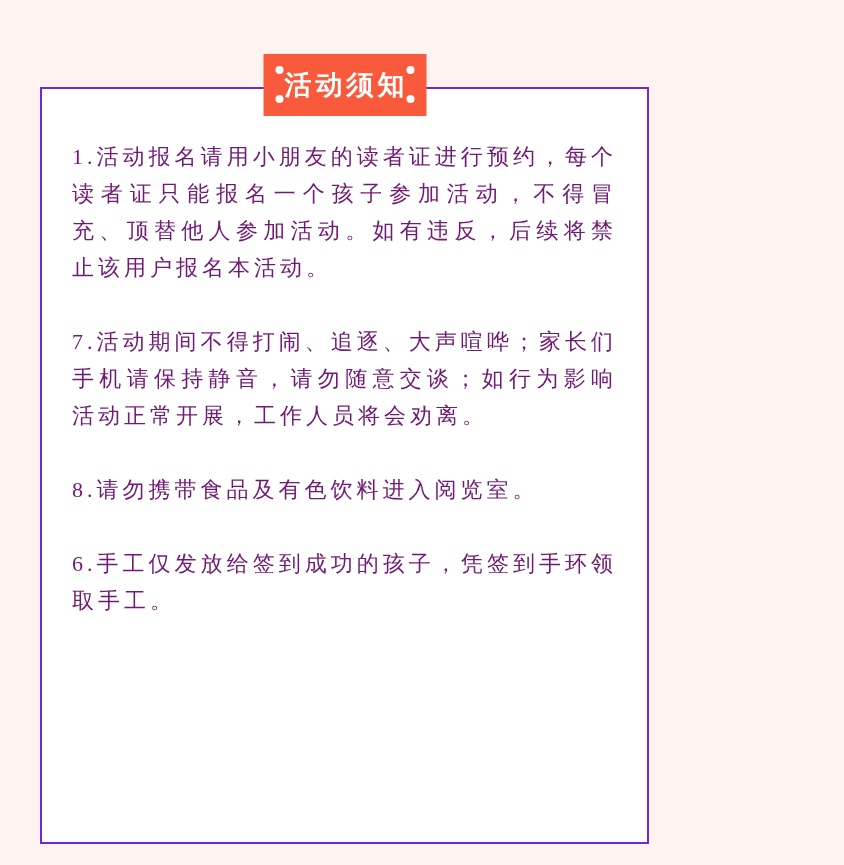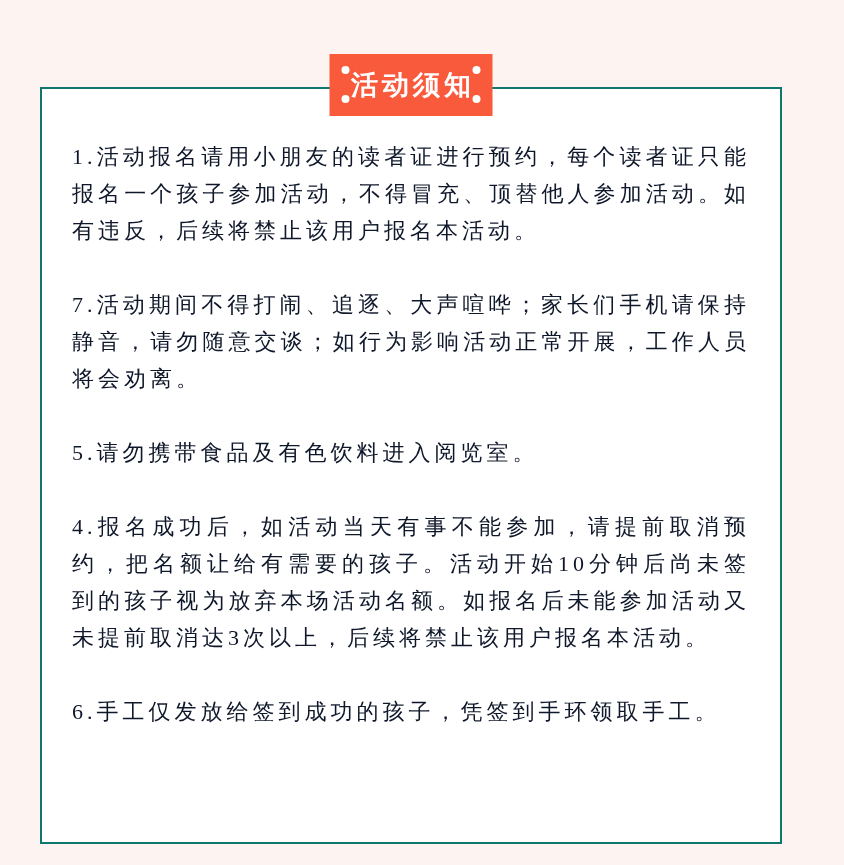--- a/index.html
+++ b/index.html
@@ -19,11 +19,11 @@
     position: absolute;
     left: 40px;
     top: 87px;
-    width: 742px;
+    width: 609px;
     height: 757px;
     box-sizing: border-box;
     background: #ffffff;
-    border: 2px solid #0f766e;
+    border: 2px solid #6d28d9;
     padding: 49px 30px 30px 30px;
   }
   .notice-badge {

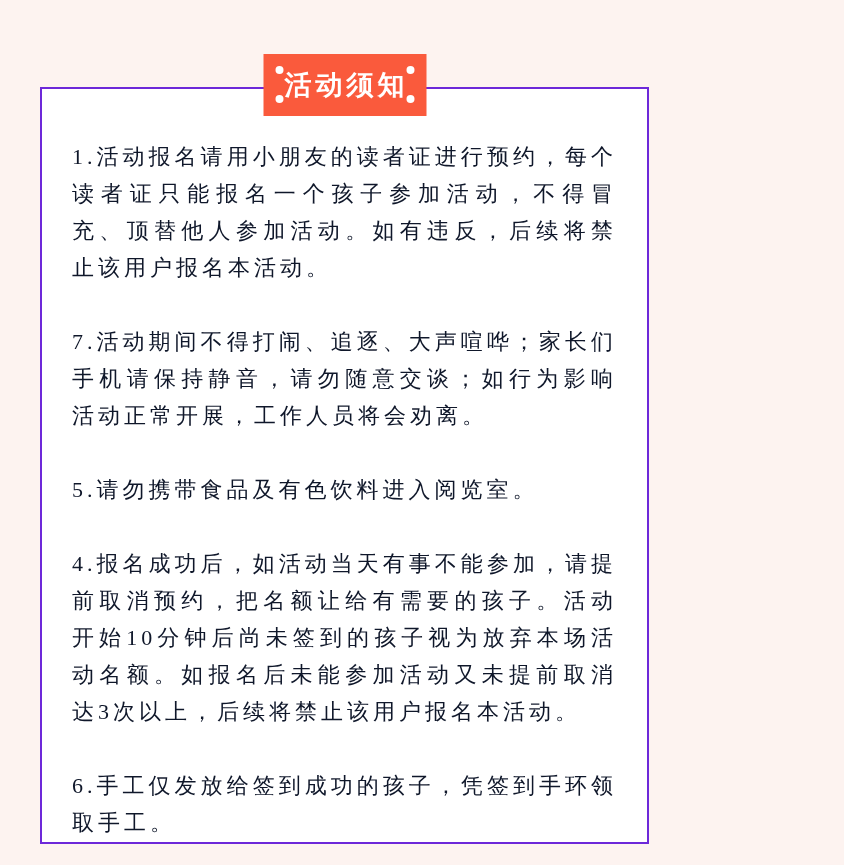--- a/index.html
+++ b/index.html
@@ -61,7 +61,7 @@
     font-size: 22px;
     line-height: 37px;
     letter-spacing: 4px;
-    color: #0f172a;
+    color: #701a75;
     text-align: justify;
   }
   .notice-body p:last-child {

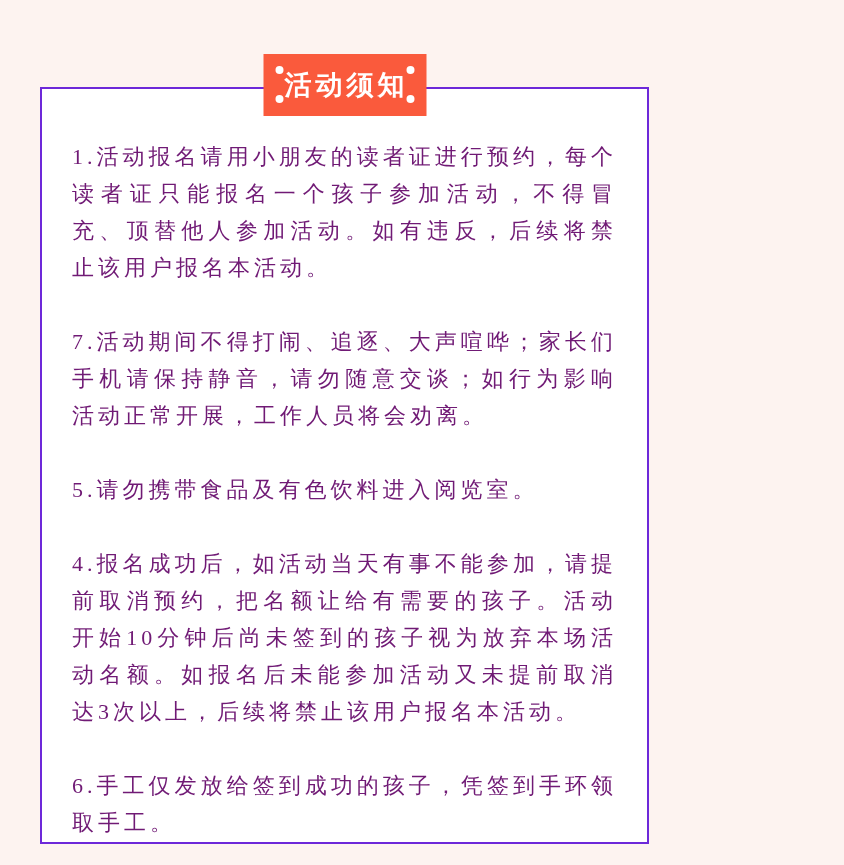--- a/index.html
+++ b/index.html
@@ -85,7 +85,7 @@
     <div class="notice-body">
       <p>1.活动报名请用小朋友的读者证进行预约，每个读者证只能报名一个孩子参加活动，不得冒充、顶替他人参加活动。如有违反，后续将禁止该用户报名本活动。</p>
       <p>7.活动期间不得打闹、追逐、大声喧哗；家长们手机请保持静音，请勿随意交谈；如行为影响活动正常开展，工作人员将会劝离。</p>
-      <p>5.请勿携带食品及有色饮料进入阅览室。</p>
+      <p>8.请勿携带食品及有色饮料进入阅览室。</p>
       <p>4.报名成功后，如活动当天有事不能参加，请提前取消预约，把名额让给有需要的孩子。活动开始10分钟后尚未签到的孩子视为放弃本场活动名额。如报名后未能参加活动又未提前取消达3次以上，后续将禁止该用户报名本活动。</p>
       <p>6.手工仅发放给签到成功的孩子，凭签到手环领取手工。</p>
     </div>

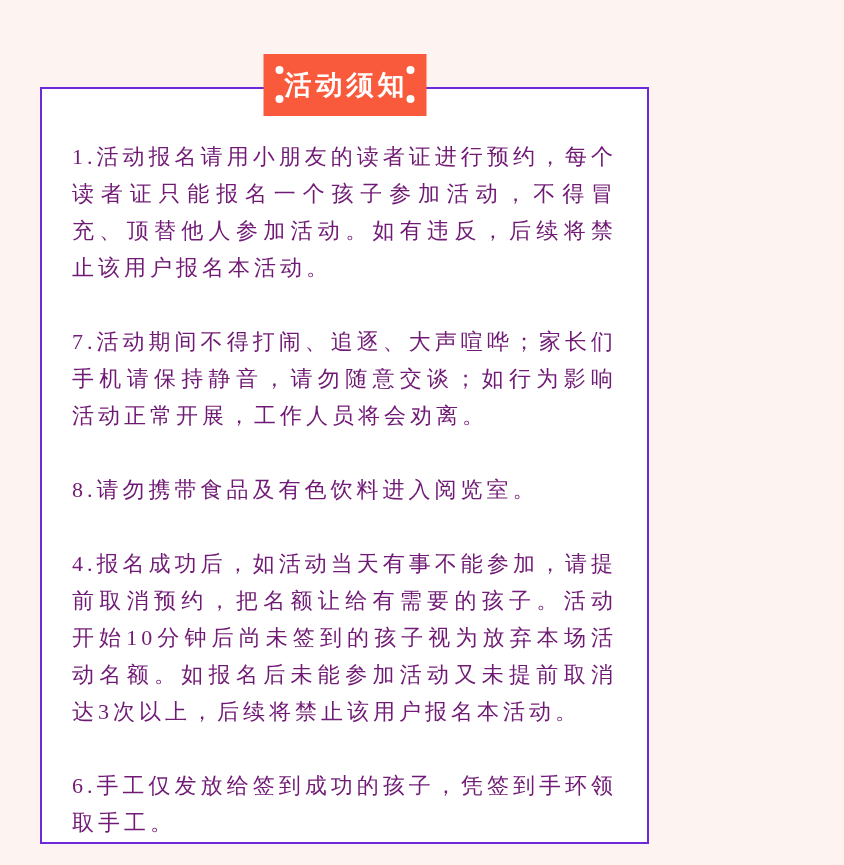--- a/index.html
+++ b/index.html
@@ -86,7 +86,6 @@
       <p>1.活动报名请用小朋友的读者证进行预约，每个读者证只能报名一个孩子参加活动，不得冒充、顶替他人参加活动。如有违反，后续将禁止该用户报名本活动。</p>
       <p>7.活动期间不得打闹、追逐、大声喧哗；家长们手机请保持静音，请勿随意交谈；如行为影响活动正常开展，工作人员将会劝离。</p>
       <p>8.请勿携带食品及有色饮料进入阅览室。</p>
-      <p>4.报名成功后，如活动当天有事不能参加，请提前取消预约，把名额让给有需要的孩子。活动开始10分钟后尚未签到的孩子视为放弃本场活动名额。如报名后未能参加活动又未提前取消达3次以上，后续将禁止该用户报名本活动。</p>
       <p>6.手工仅发放给签到成功的孩子，凭签到手环领取手工。</p>
     </div>
 

